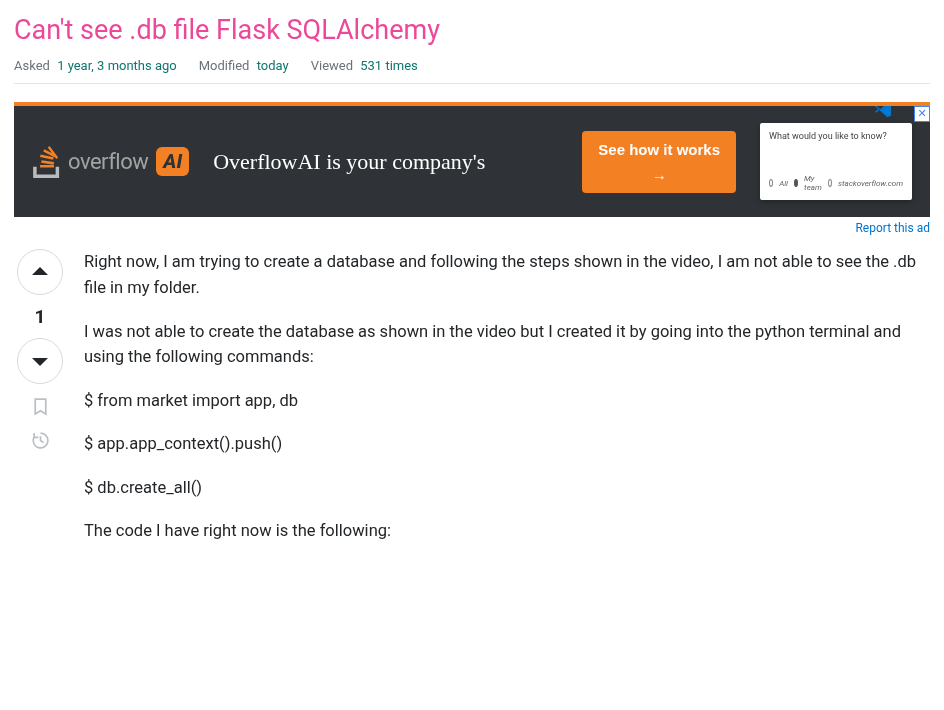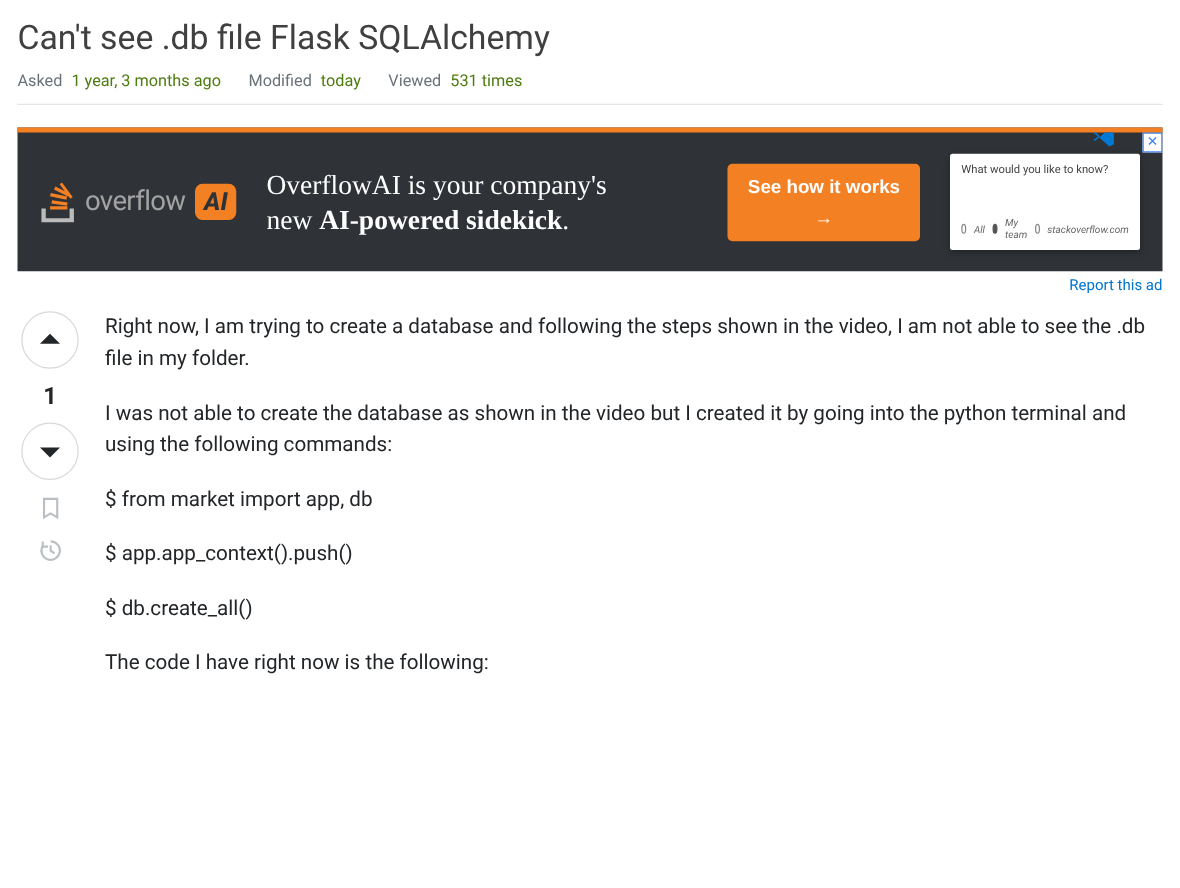--- a/index.html
+++ b/index.html
@@ -14,7 +14,7 @@
   .question-title {
     font-size: 27px;
     font-weight: 400;
-    color: #404040;
+    color: #ec4899;
     margin-bottom: 10px;
     line-height: 1.35;
   }

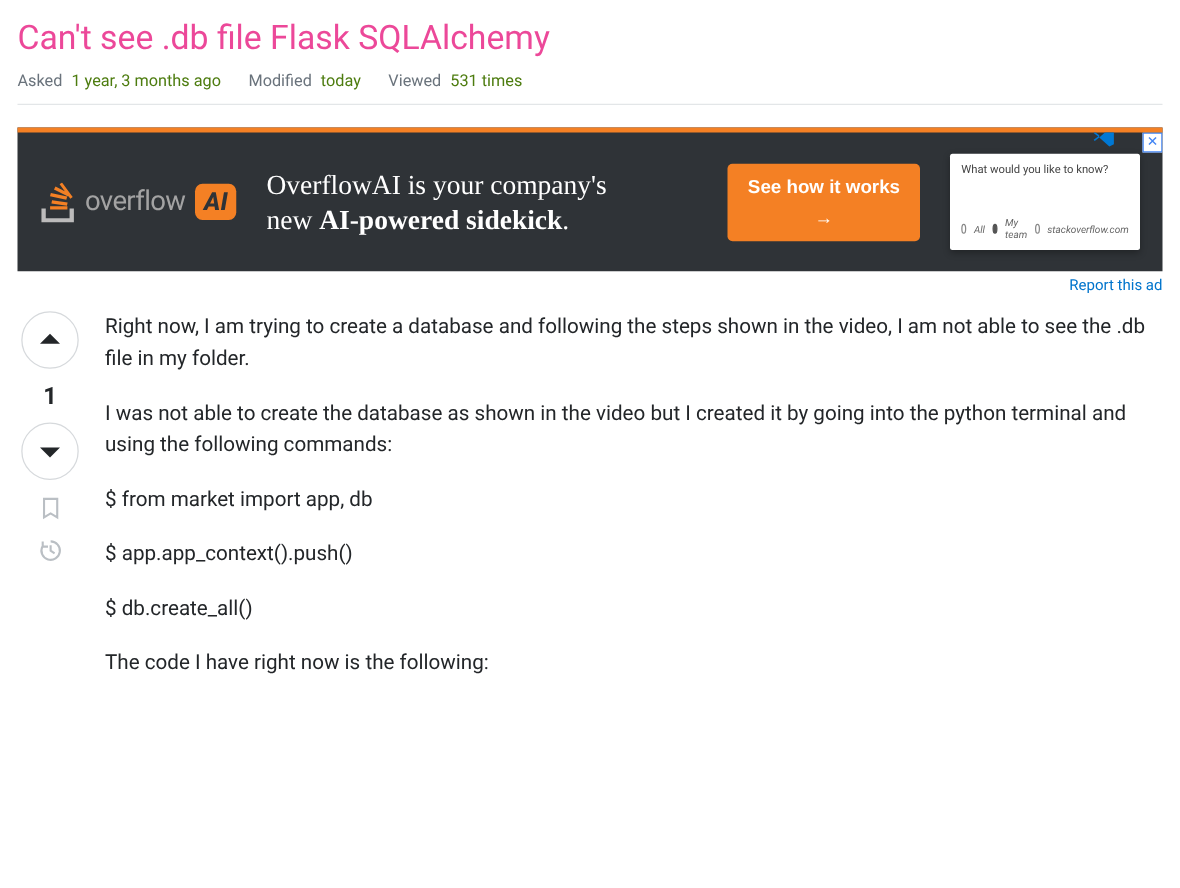--- a/index.html
+++ b/index.html
@@ -28,7 +28,7 @@
     margin-bottom: 18px;
   }
   .meta-label { color: #6a737c; margin-right: 4px; }
-  .meta-value { color: #4d7c0f; }
+  .meta-value { color: #0f766e; }
 
   .ad-banner {
     position: relative;

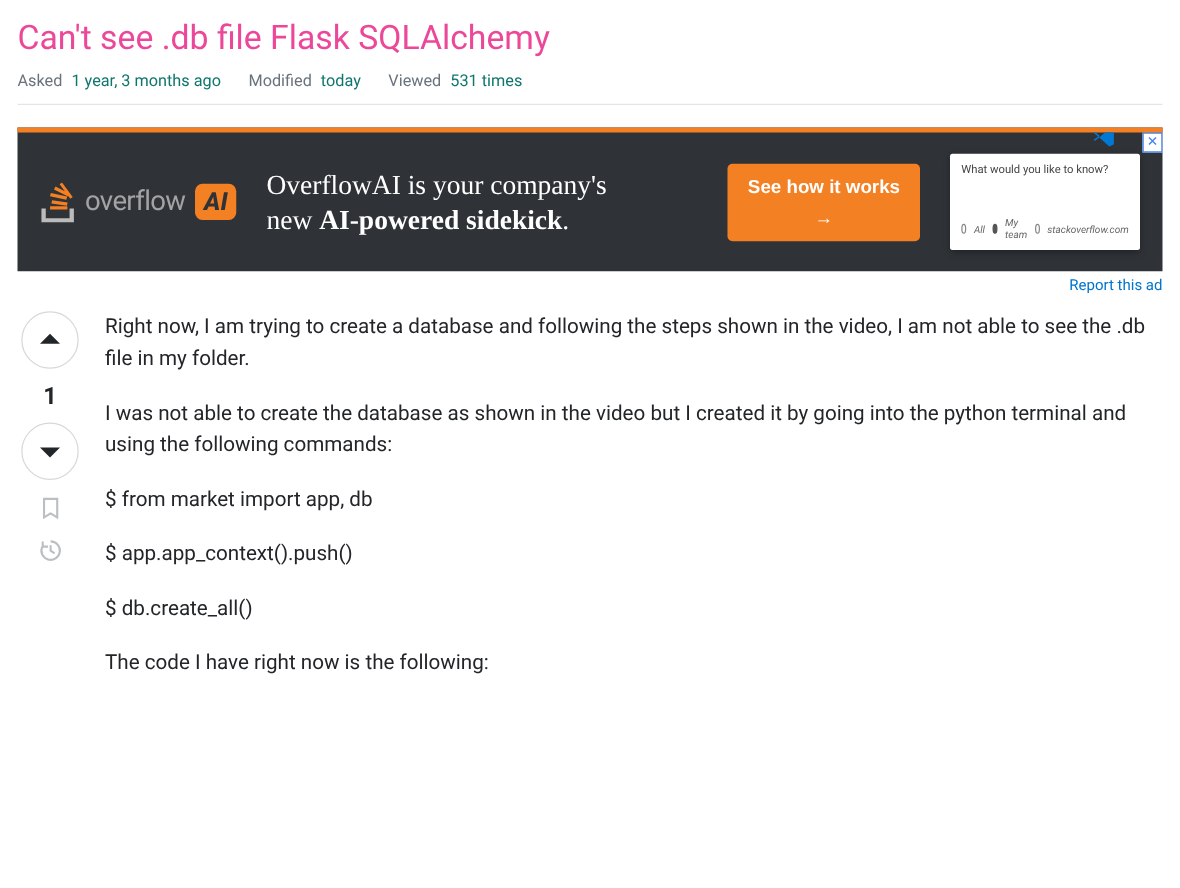--- a/index.html
+++ b/index.html
@@ -226,9 +226,6 @@
 
   <div class="ad-copy">
     <div>OverflowAI is your company's</div>
-    <div>
-      <span>new </span><b>AI-powered sidekick</b><span>.</span>
-    </div>
   </div>
 
   <button class="ad-cta">

